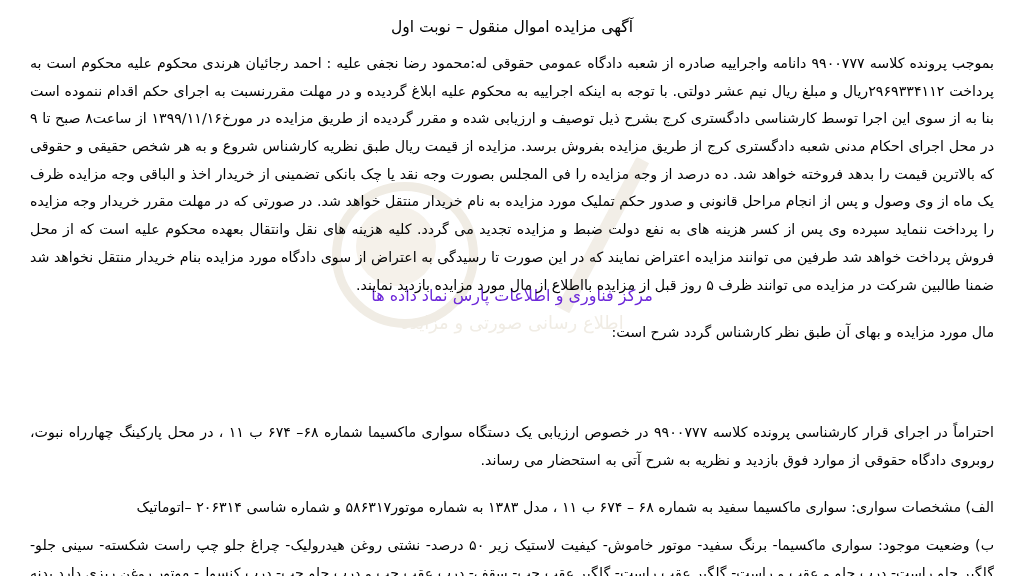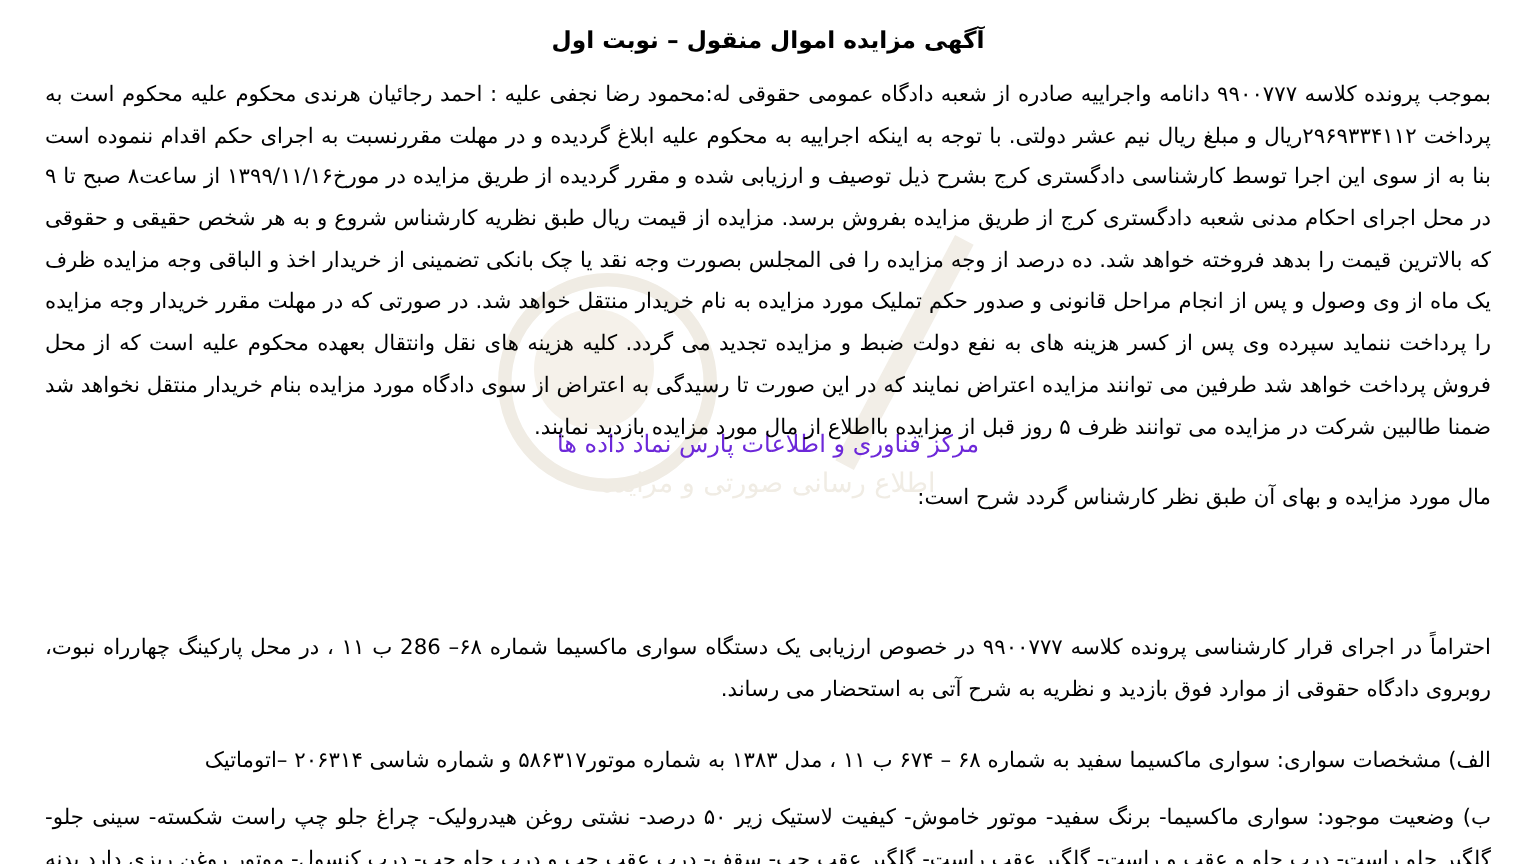--- a/index.html
+++ b/index.html
@@ -102,7 +102,7 @@
 
   .doc-title {
     text-align: center;
-    font-weight: bold;
+    font-weight: normal;
     font-size: 15.5px;
     margin: 2px 0 14px 0;
     letter-spacing: 0px;

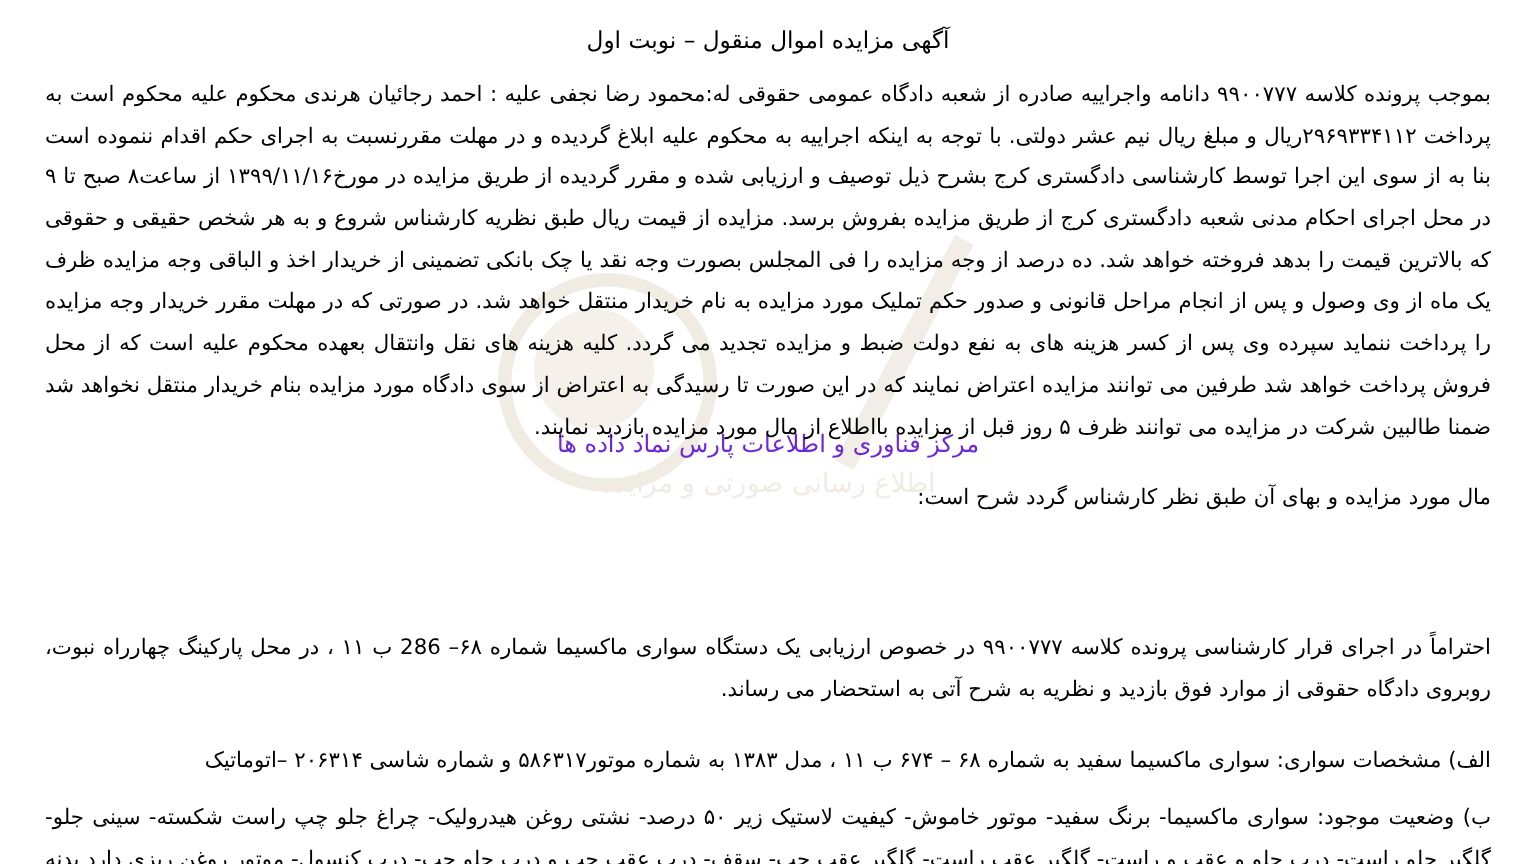--- a/index.html
+++ b/index.html
@@ -153,7 +153,7 @@
 
   <div class="gap-lg"></div>
 
-  <p class="para">احتراماً در اجرای قرار کارشناسی پرونده کلاسه ۹۹۰۰۷۷۷ در خصوص ارزیابی یک دستگاه سواری ماکسیما شماره ۶۸– 286 ب ۱۱ ، در محل پارکینگ چهارراه نبوت، روبروی دادگاه حقوقی از موارد فوق بازدید و نظریه به شرح آتی به استحضار می رساند.</p>
+  <p class="para">احتراماً در اجرای قرار کارشناسی پرونده کلاسه ۹۹۰۰۷۷۷ در خصوص ارزیابی یک دستگاه سواری ماکسیما شماره ۶۸– ۶۷۴ ب ۱۱ ، در محل پارکینگ چهارراه نبوت، روبروی دادگاه حقوقی از موارد فوق بازدید و نظریه به شرح آتی به استحضار می رساند.</p>
 
   <div class="gap-sm"></div>
 

